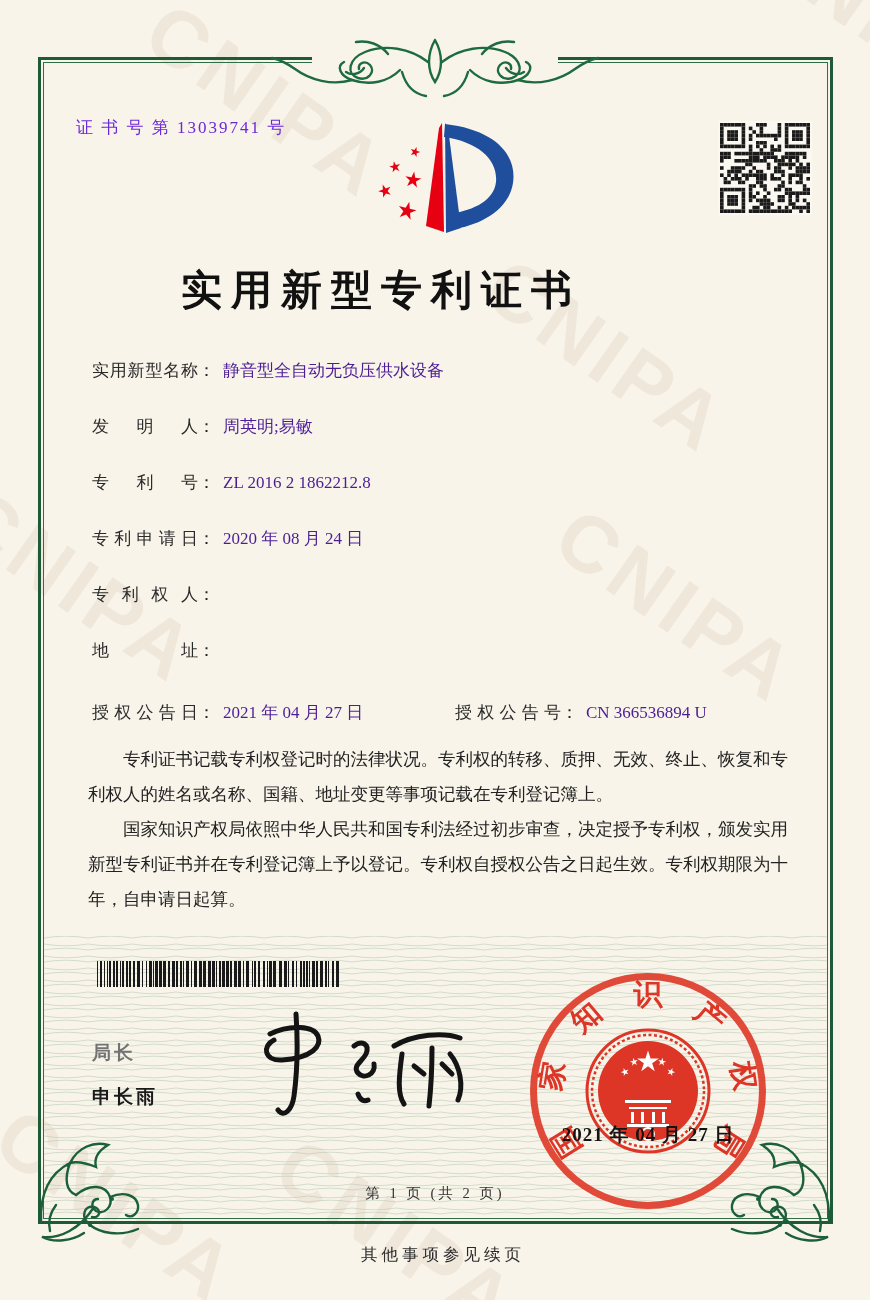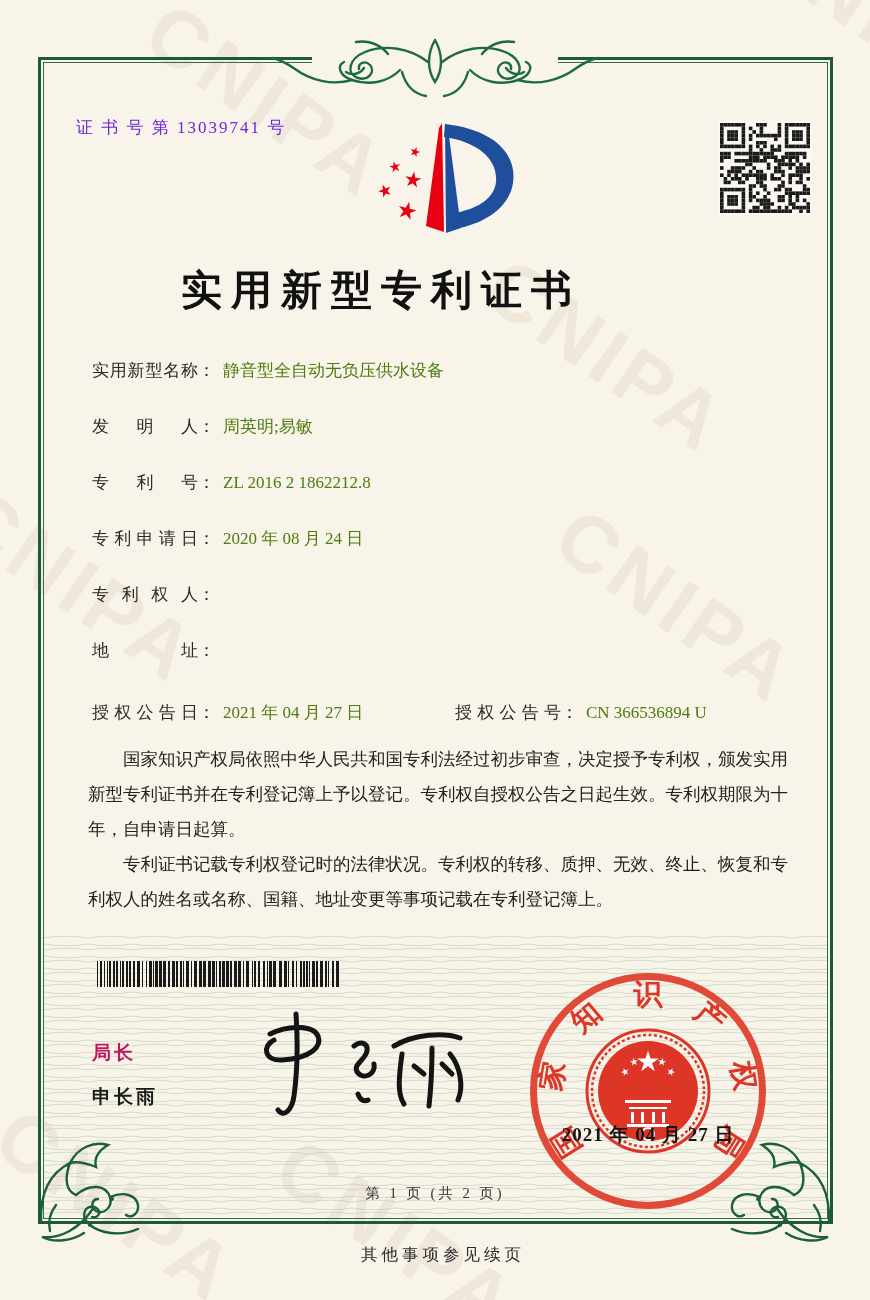--- a/index.html
+++ b/index.html
@@ -33,7 +33,7 @@
     width:106px; flex:none; color:#2a2a2a;
   }
   .colon{ flex:none; margin-right:8px; }
-  .field-value{ white-space:nowrap; color:#4d7c0f; }
+  .field-value{ white-space:nowrap; color:#4c1d95; }
   .grant-row{ left:92px; top:700px; width:724px; display:flex; font-size:17px; line-height:25px; }
   .grant-col-left{ width:363px; flex:none; display:flex; }
   .grant-col-right{ display:flex; }

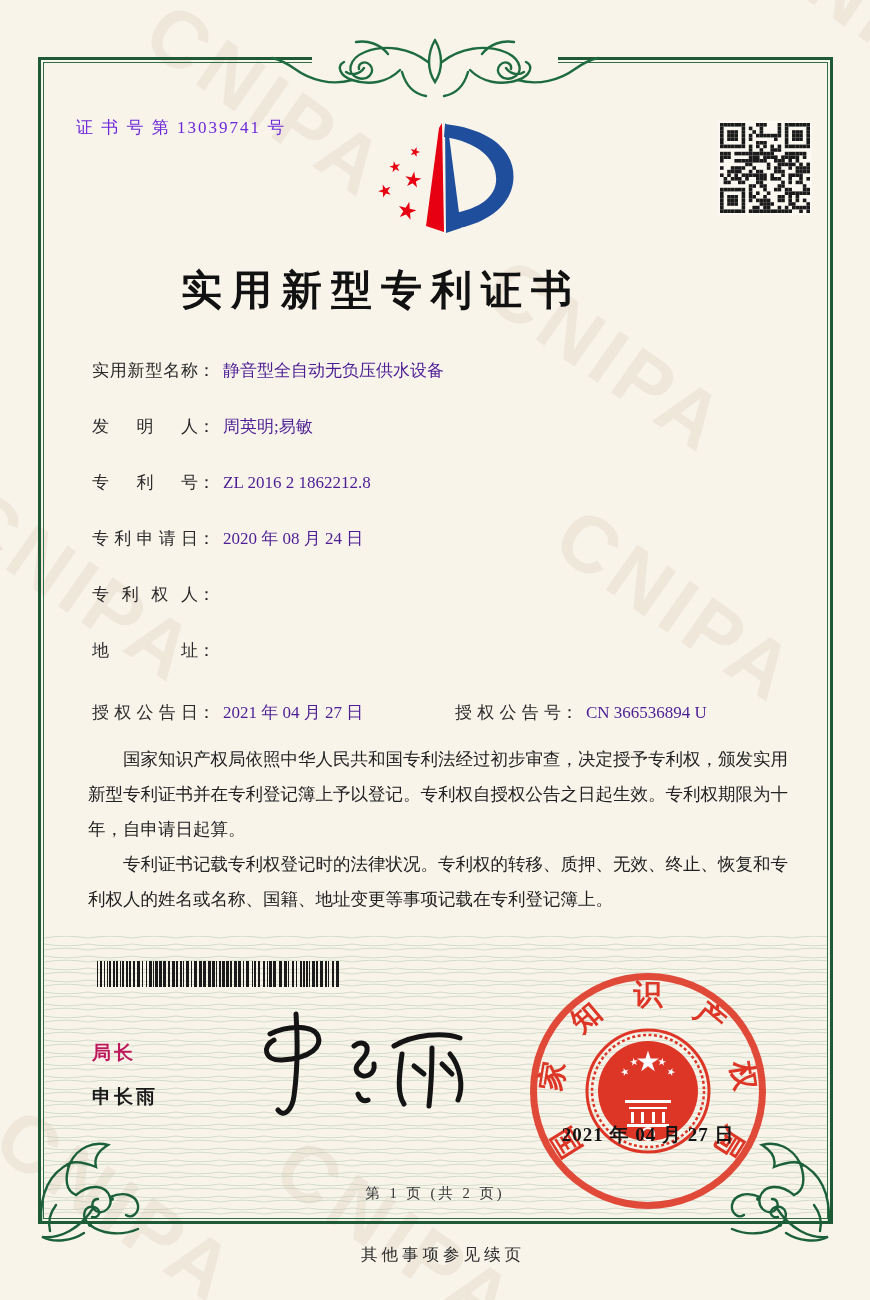--- a/index.html
+++ b/index.html
@@ -638,8 +638,8 @@
   </div>
 
   <div class="abs paragraphs">
+    <p>专利证书记载专利权登记时的法律状况。专利权的转移、质押、无效、终止、恢复和专利权人的姓名或名称、国籍、地址变更等事项记载在专利登记簿上。</p>
     <p>国家知识产权局依照中华人民共和国专利法经过初步审查，决定授予专利权，颁发实用新型专利证书并在专利登记簿上予以登记。专利权自授权公告之日起生效。专利权期限为十年，自申请日起算。</p>
-    <p>专利证书记载专利权登记时的法律状况。专利权的转移、质押、无效、终止、恢复和专利权人的姓名或名称、国籍、地址变更等事项记载在专利登记簿上。</p>
   </div>
 
   <svg class="abs barcode-box" id="barcode-svg" viewBox="0 0 250 26">

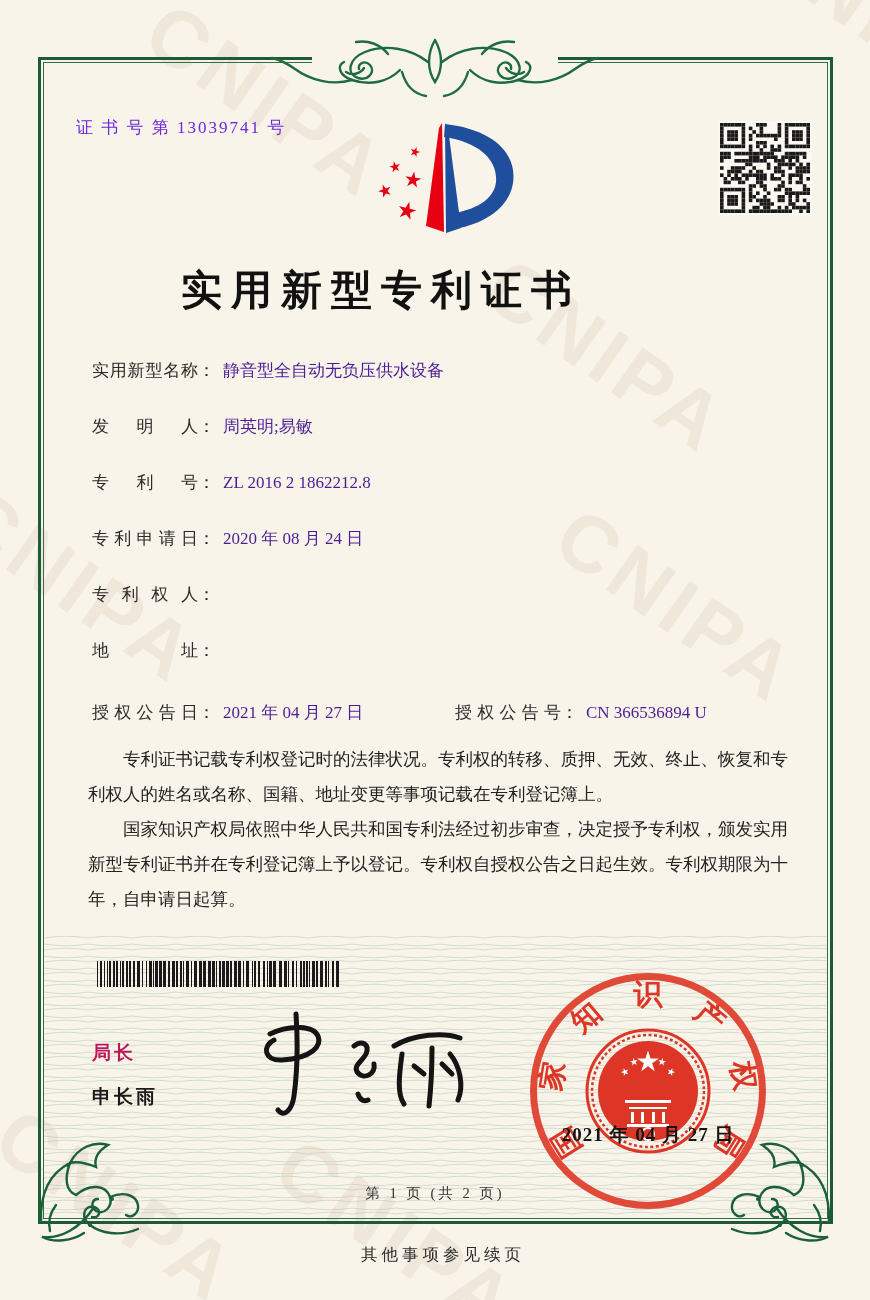--- a/index.html
+++ b/index.html
@@ -42,7 +42,7 @@
   .paragraphs p{ margin:0; text-indent:2em; }
   .barcode-box{ left:95px; top:961px; width:250px; height:26px; }
   .signer-title{ left:92px; top:1040px; font-size:19px; letter-spacing:3px;
-    font-family:"Liberation Sans","DejaVu Sans",sans-serif; font-weight:600; color:#be185d;}
+    font-family:"Liberation Sans","DejaVu Sans",sans-serif; font-weight:600; color:#737373;}
   .signer-name{ left:92px; top:1084px; font-size:19px; letter-spacing:3px;
     font-family:"Liberation Sans","DejaVu Sans",sans-serif; font-weight:600; color:#1a1a1a;}
   .signature-box{ left:236px; top:1004px; width:235px; height:125px; }

